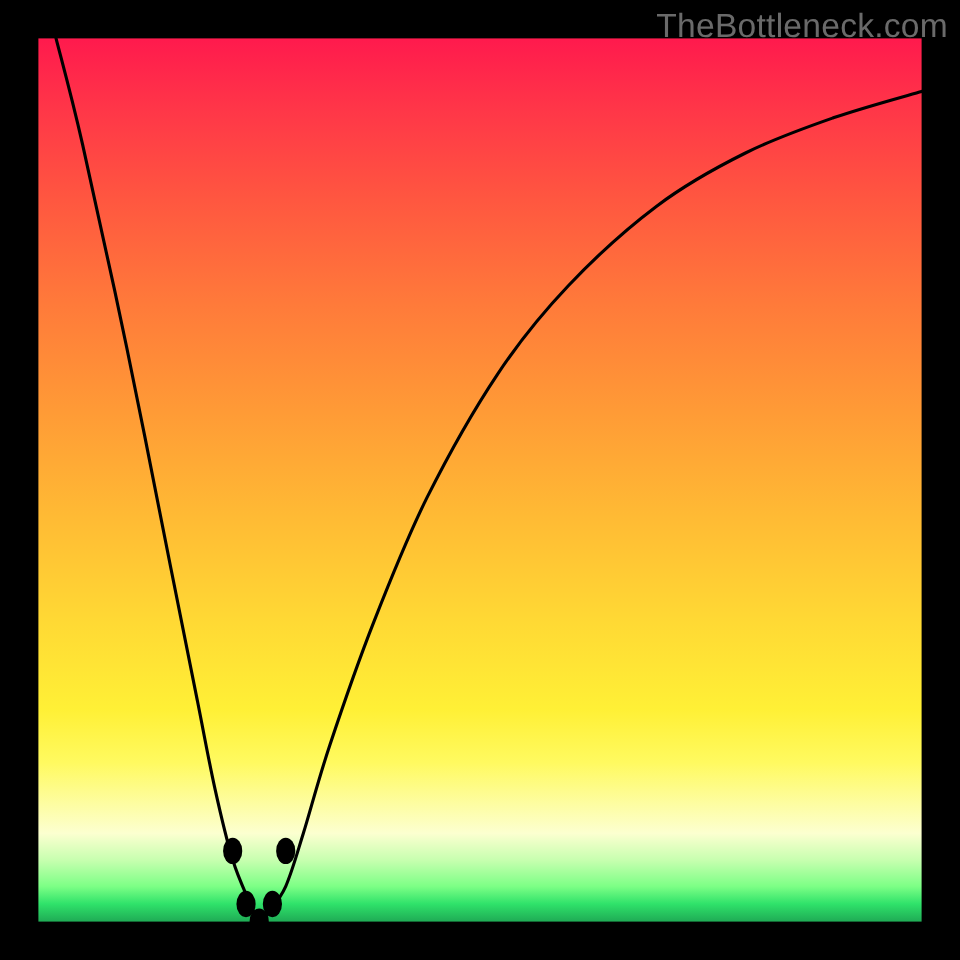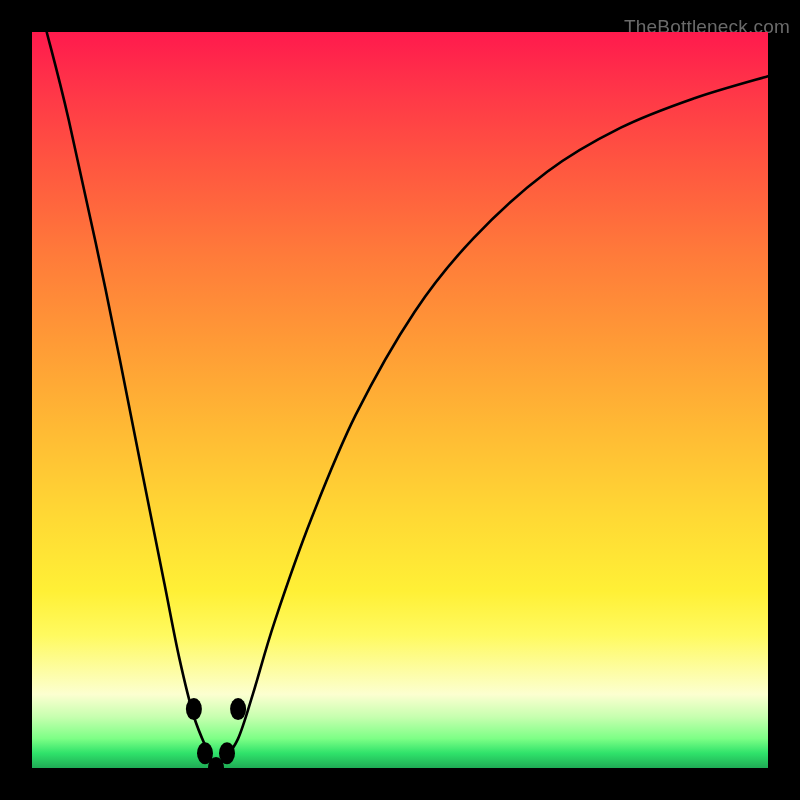--- a/index.html
+++ b/index.html
@@ -36,10 +36,10 @@
   }
   .watermark {
     position: absolute;
-    top: 16px;
+    top: 6px;
     right: 10px;
     color: #6a6a6a;
-    font-size: 19px;
+    font-size: 28px;
     letter-spacing: 0.2px;
     user-select: none;
   }

